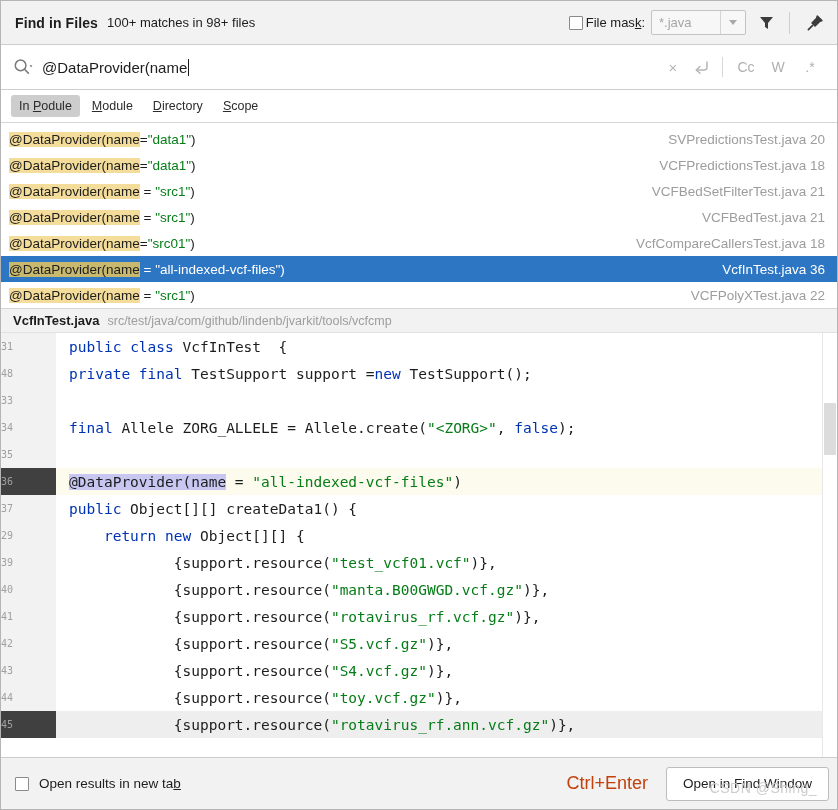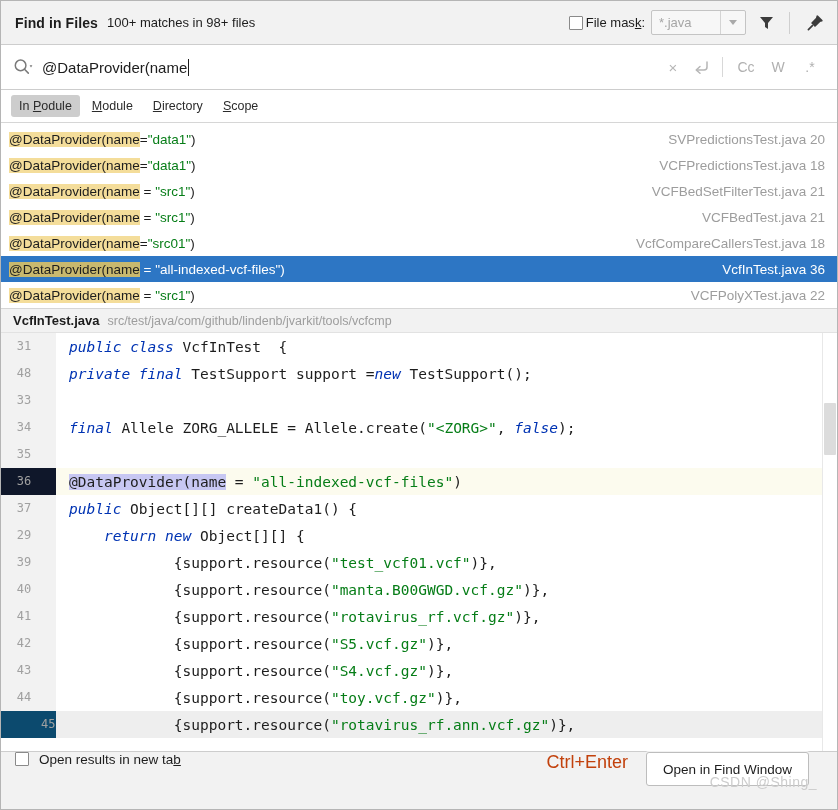--- a/index.html
+++ b/index.html
@@ -280,12 +280,12 @@
   .gutter {
     width: 55px;
     flex: none;
-    text-align: center;
+    text-align: left;
     padding-right: 9px;
     box-sizing: border-box;
     color: #a0a0a0;
     font-family: "DejaVu Sans Mono", monospace;
-    font-size: 12px;
+    font-size: 10px;
     background: #f2f2f2;
     height: 27px;
     line-height: 27px;

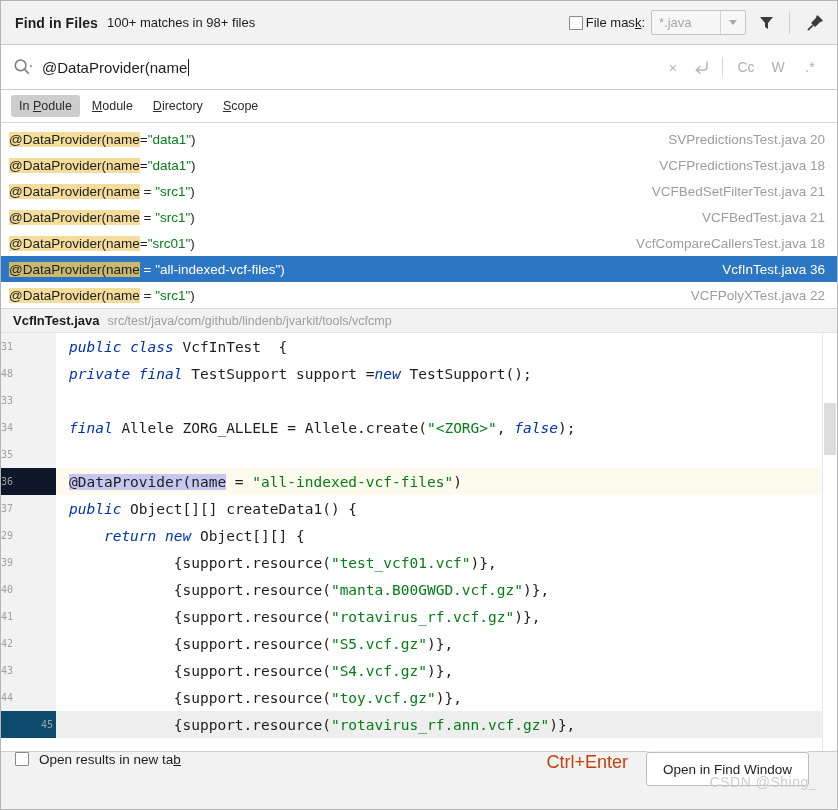--- a/index.html
+++ b/index.html
@@ -297,7 +297,7 @@
     padding-left: 13px;
     color: #1d1d1d;
   }
-  .kw  { color: #0033b3; font-style: italic; }
+  .kw  { color: #0033b3; }
   .cstr{ color: #067d17; }
   .mhl { background: #c7c7f2; }
   .vscroll-track {

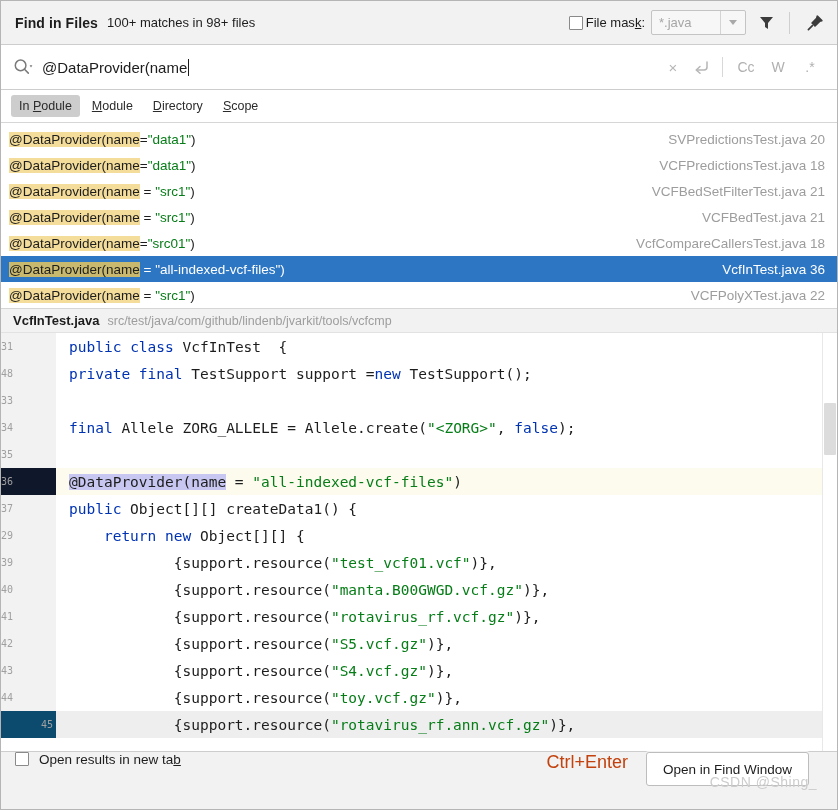--- a/index.html
+++ b/index.html
@@ -290,7 +290,7 @@
     height: 27px;
     line-height: 27px;
   }
-  .cline.hi .gutter { background: #0f172a; }
+  .cline.hi .gutter { background: #404040; }
   .cline.last .gutter { background: #0c4a6e; padding-left: 40px; }
   .ctext {
     flex: 1 1 auto;

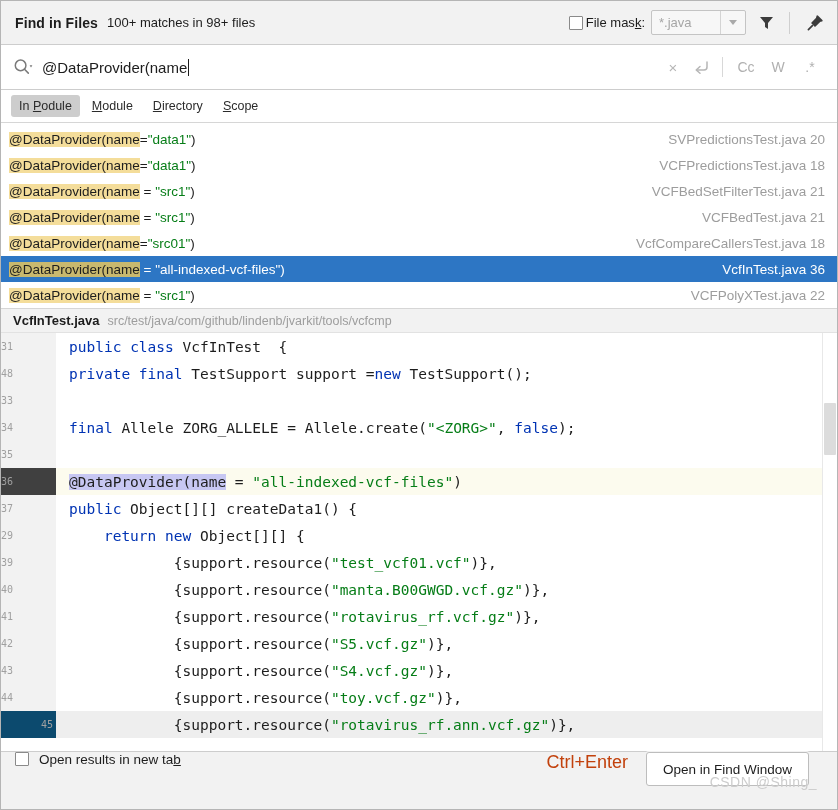--- a/index.html
+++ b/index.html
@@ -291,7 +291,7 @@
     line-height: 27px;
   }
   .cline.hi .gutter { background: #404040; }
-  .cline.last .gutter { background: #0c4a6e; padding-left: 40px; }
+  .cline.last .gutter { background: #404040; }
   .ctext {
     flex: 1 1 auto;
     padding-left: 13px;

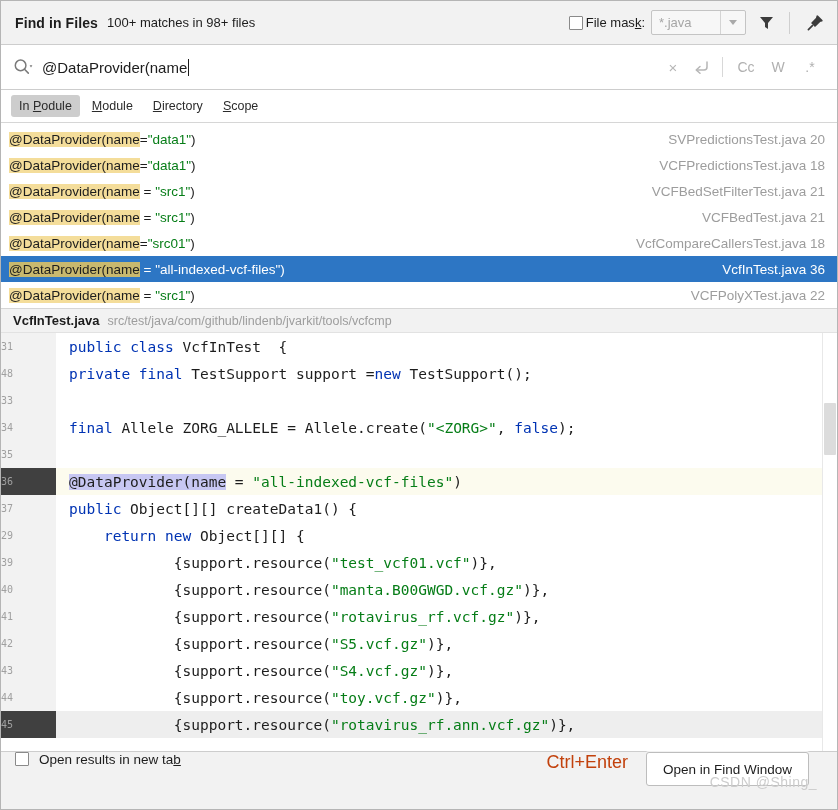--- a/index.html
+++ b/index.html
@@ -319,12 +319,12 @@
 
   
   .footer {
-    height: 58px;
+    height: 52px;
     background: #f2f2f2;
     border-top: 1px solid #cdcdcd;
     display: flex;
-    align-items: flex-start;
-    padding: 0 28px 0 14px;
+    align-items: center;
+    padding: 0 8px 0 14px;
     box-sizing: border-box;
     flex: none;
     position: relative;

